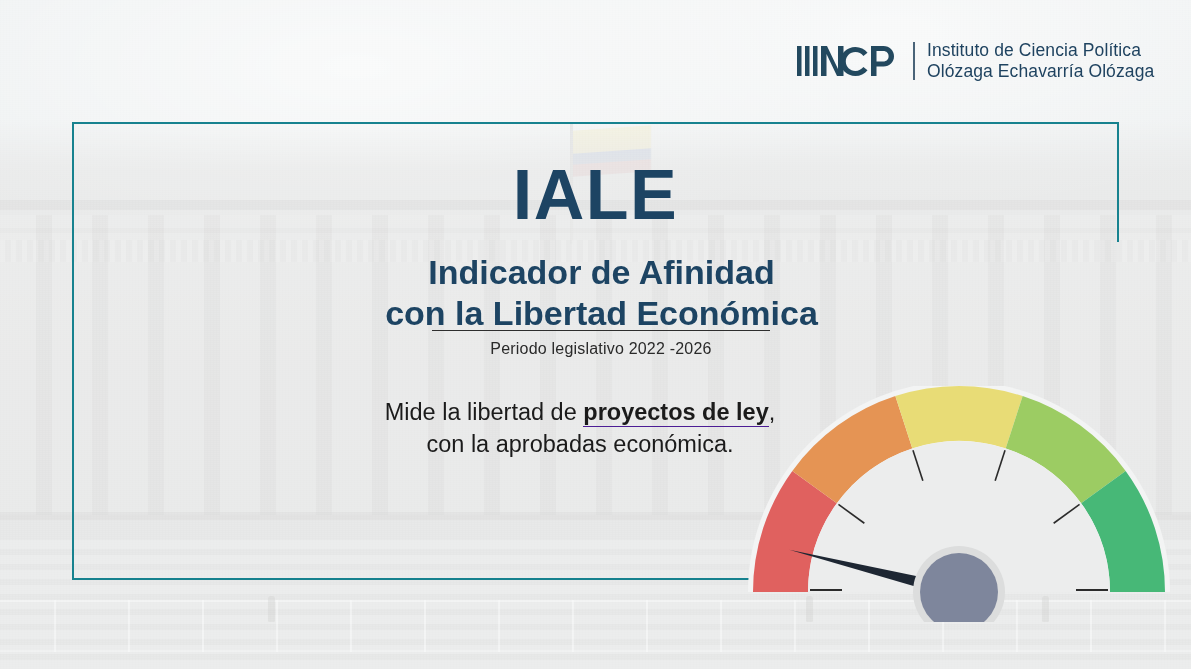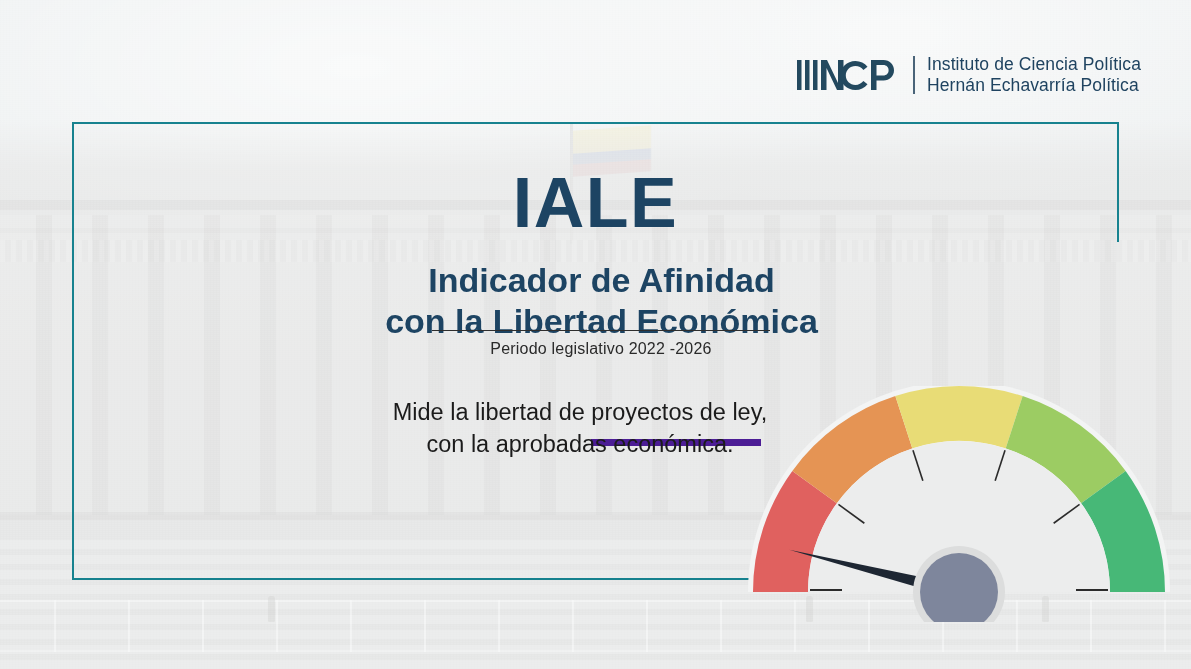--- a/index.html
+++ b/index.html
@@ -157,7 +157,6 @@
     display: flex;
     align-items: center;
     gap: 12px;
-    margin-top: 14px;
   }
   .logo-mark {
     display: block;

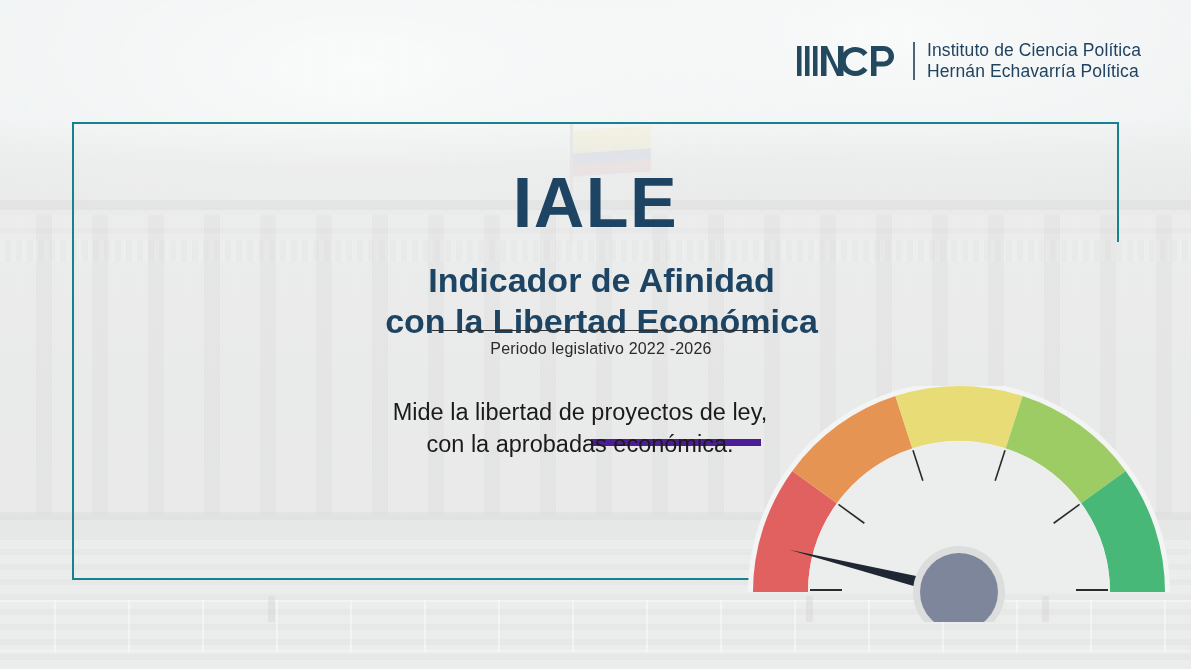--- a/index.html
+++ b/index.html
@@ -311,7 +311,7 @@
     <div class="logo-divider"></div>
     <div class="logo-text">
       <span class="l1">Instituto de Ciencia Política</span>
-      <span class="l2">Hernán Echavarría Política</span>
+      <span class="l2">Olózaga Echavarría Olózaga</span>
     </div>
   </div>
 

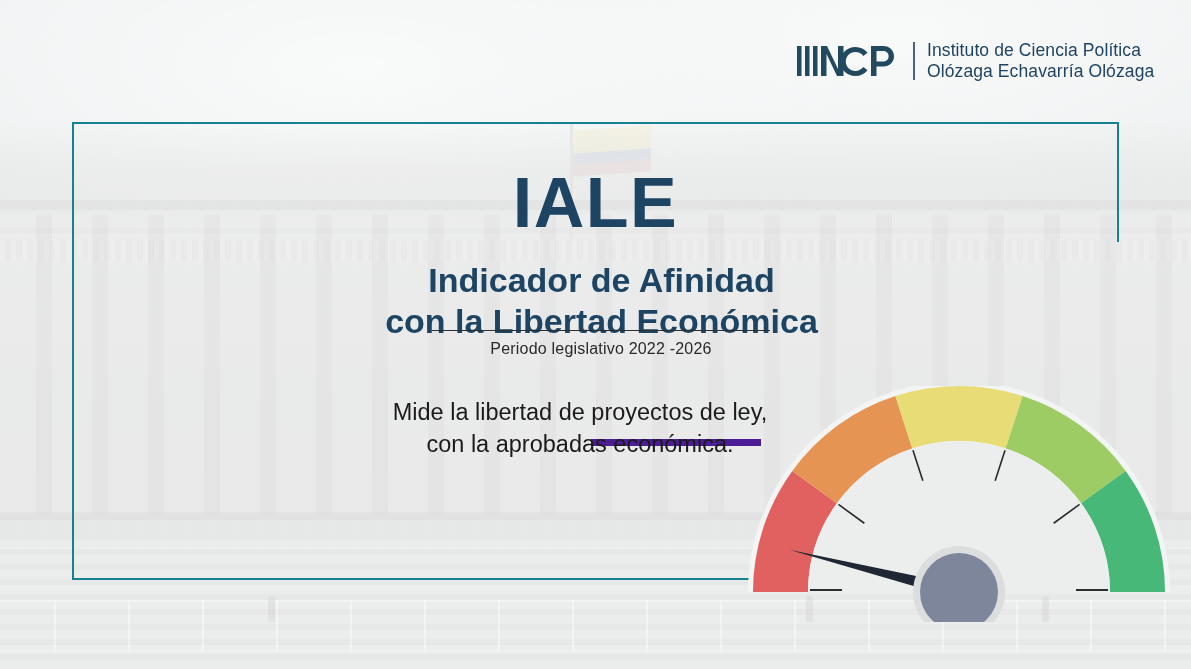--- a/index.html
+++ b/index.html
@@ -215,7 +215,7 @@
     font-weight: 700;
     letter-spacing: 1.5px;
     line-height: 1;
-    margin: 8px;
+    margin: 0;
   }
   .title-sub {
     color: #1d4463;

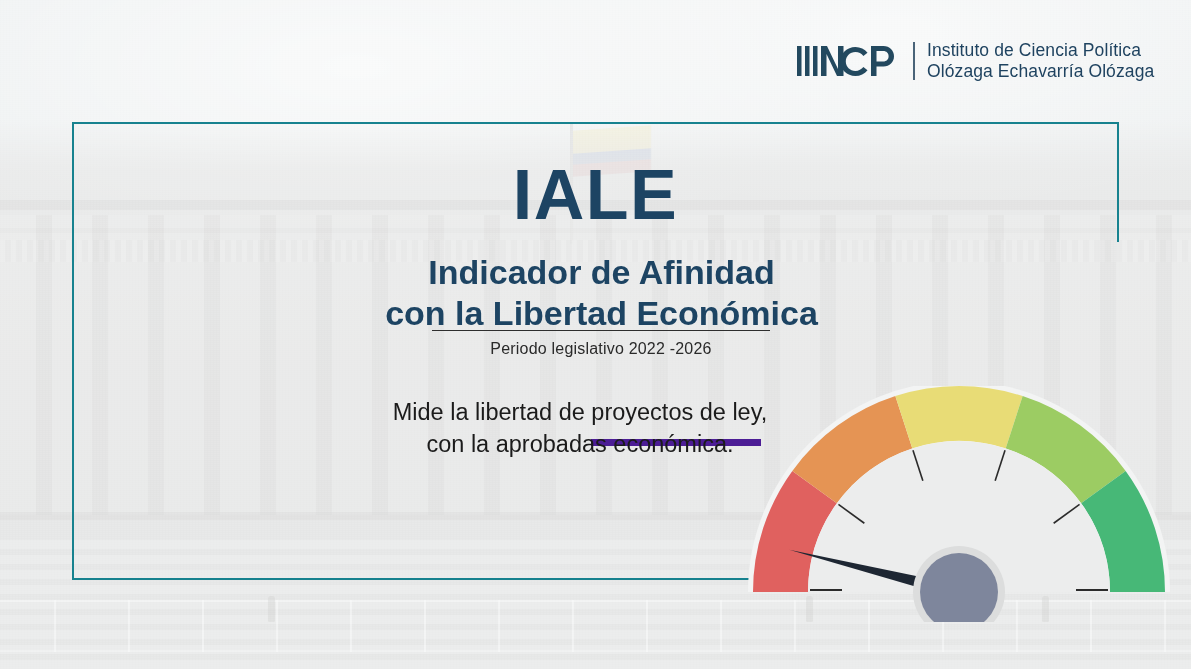--- a/index.html
+++ b/index.html
@@ -258,9 +258,9 @@
     line-height: 1.38;
   }
   .desc b {
-    font-weight: 400;
-    border-bottom: 7px solid #4c1d95;
-    padding-bottom: 14px;
+    font-weight: 700;
+    border-bottom: 1px solid #4c1d95;
+    padding-bottom: 1px;
   }
   .desc .ln { display: block; }
 

